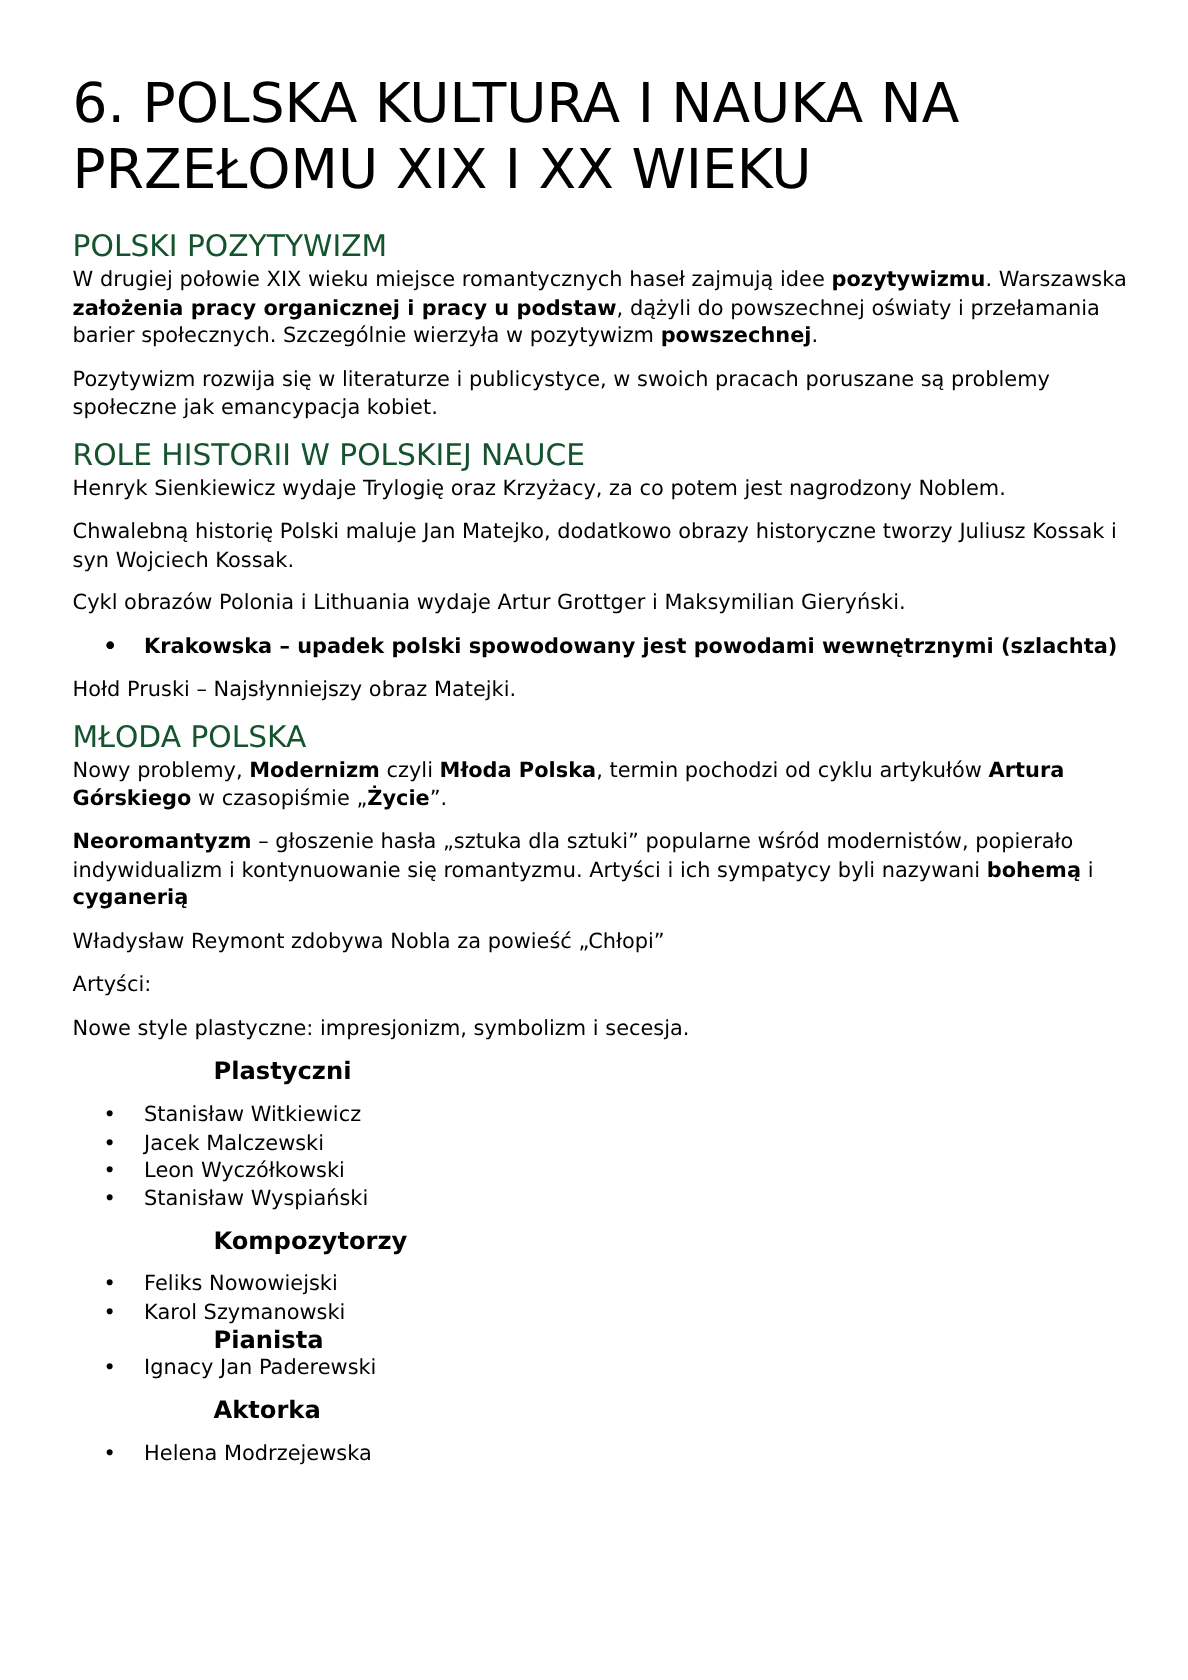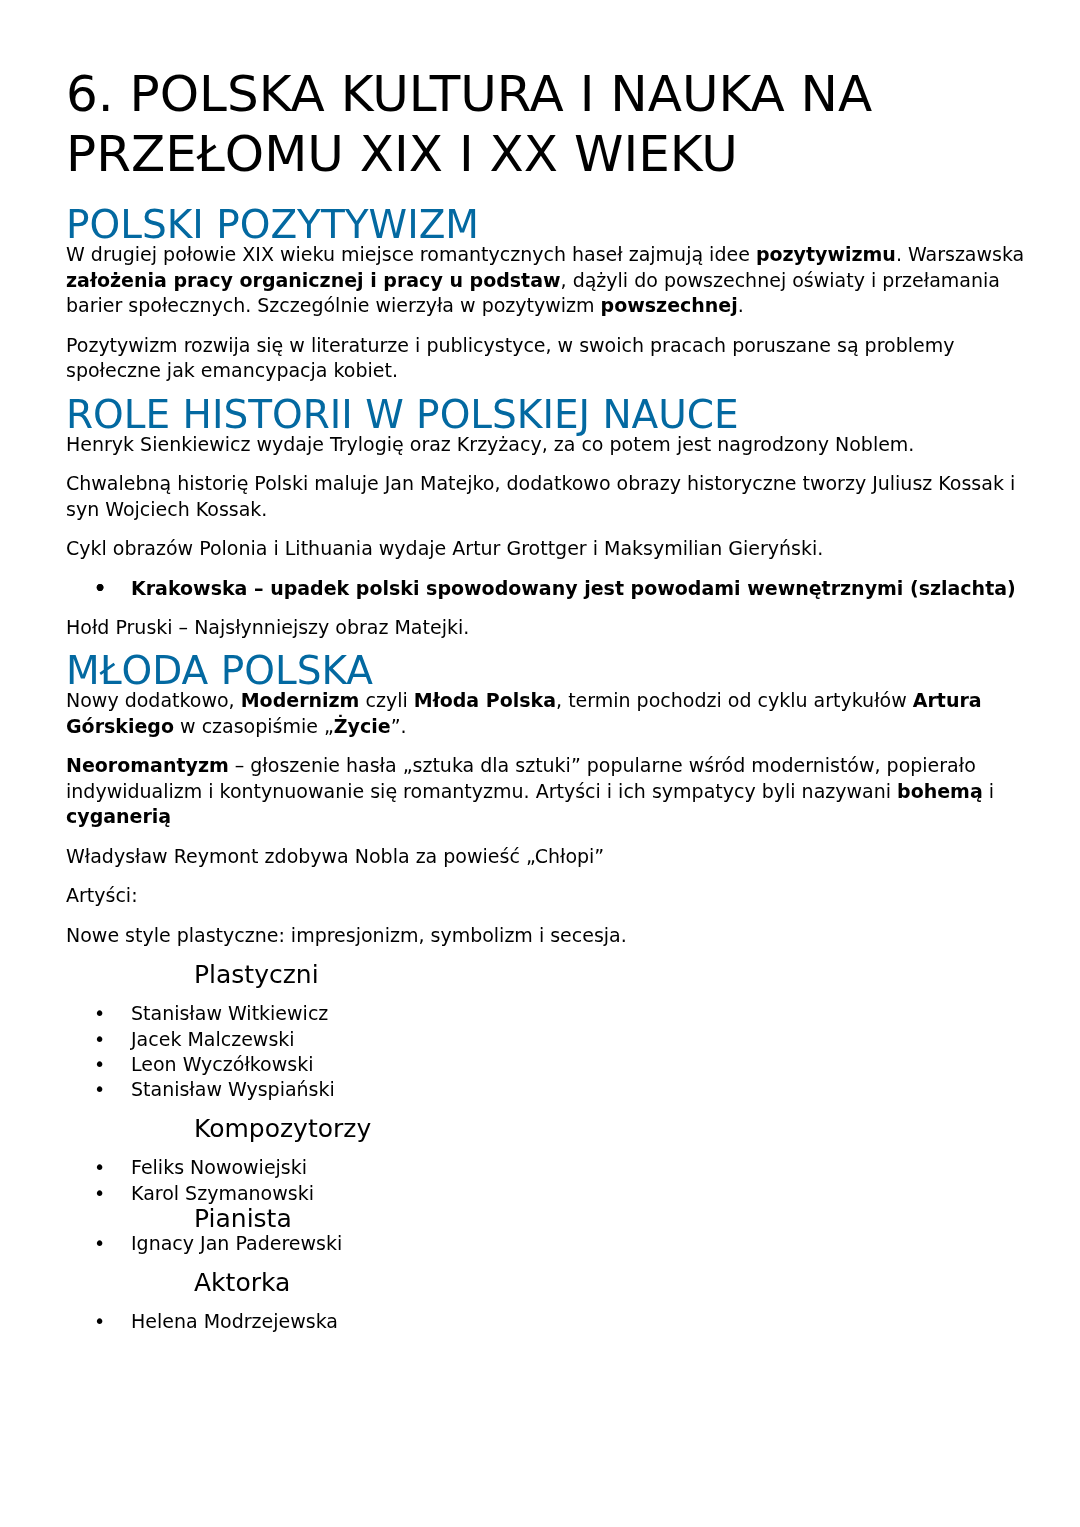--- a/index.html
+++ b/index.html
@@ -14,7 +14,7 @@
     margin: 0 0 24px 0; letter-spacing: 0px;
   }
   .h2 {
-    font-size: 39px; line-height: 34px; color: #0369a1; font-weight: normal;
+    font-size: 27px; line-height: 34px; color: #14532d; font-weight: normal;
     margin: 0 0 0 0;
   }
   .p {

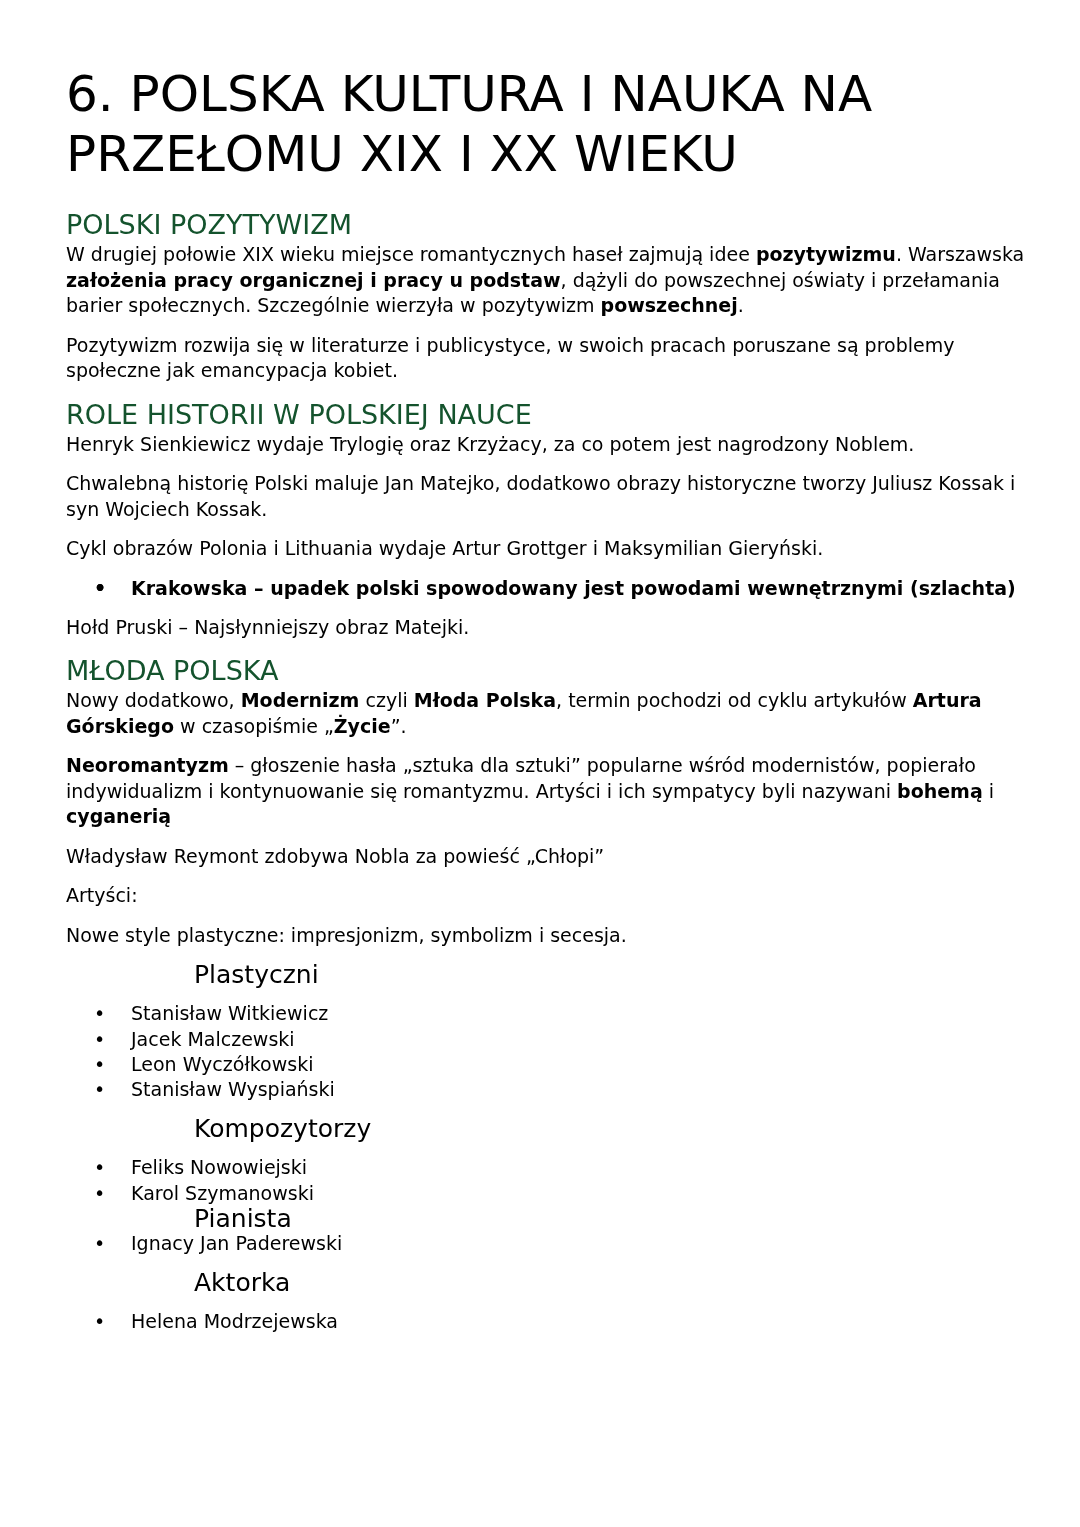--- a/index.html
+++ b/index.html
@@ -64,7 +64,7 @@
 
   <div class="sec">
     <h2 class="h2">MŁODA POLSKA</h2>
-    <p class="p"><span>Nowy dodatkowo, </span><b>Modernizm</b><span> czyli </span><b>Młoda Polska</b><span>, termin pochodzi od cyklu artykułów </span><b>Artura Górskiego</b><span> w czasopiśmie „</span><b>Życie</b><span>”.</span></p>
+    <p class="p"><span>Nowy problemy, </span><b>Modernizm</b><span> czyli </span><b>Młoda Polska</b><span>, termin pochodzi od cyklu artykułów </span><b>Artura Górskiego</b><span> w czasopiśmie „</span><b>Życie</b><span>”.</span></p>
     <p class="p"><b>Neoromantyzm</b><span> – głoszenie hasła „sztuka dla sztuki” popularne wśród modernistów, popierało indywidualizm i kontynuowanie się romantyzmu. Artyści i ich sympatycy byli nazywani </span><b>bohemą</b><span> i </span><b>cyganerią</b></p>
     <p class="p">Władysław Reymont zdobywa Nobla za powieść „Chłopi”</p>
     <p class="p">Artyści:</p>

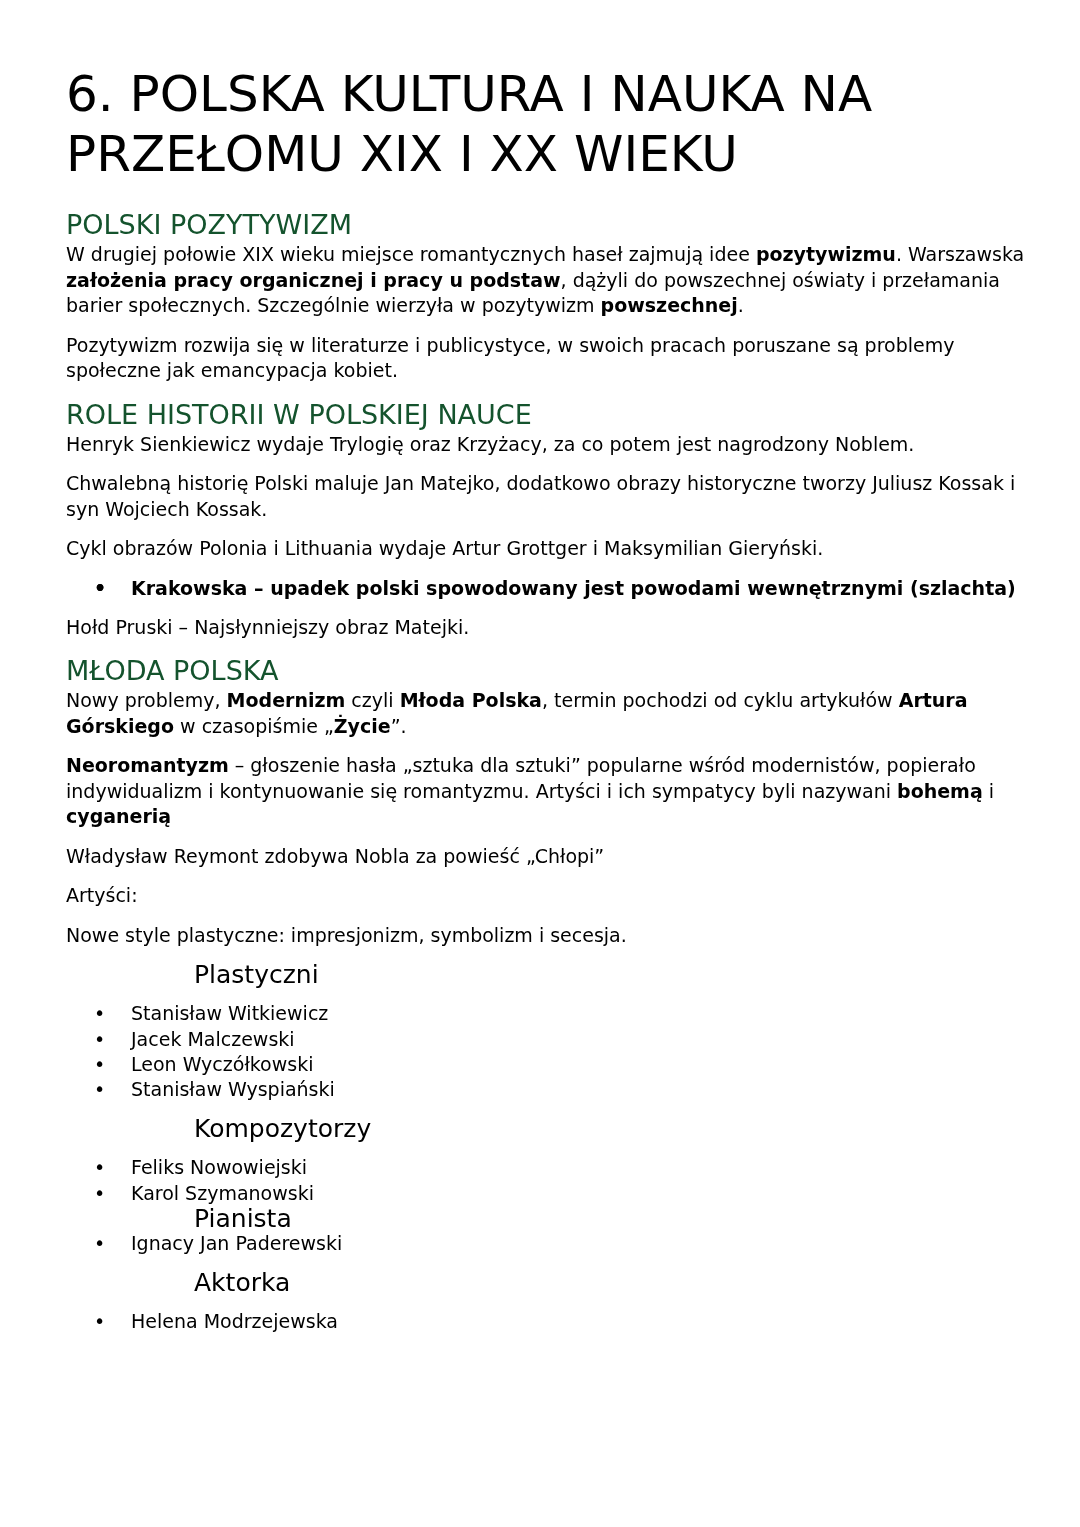--- a/index.html
+++ b/index.html
@@ -31,7 +31,7 @@
     position: absolute; left: 28px; top: 0; font-size: 19px;
   }
   .li.bold { font-weight: bold; }
-  .subcat { font-size: 25px; line-height: 25px; padding-left: 128px; margin: 0 0 14px 0; }
+  .subcat { font-size: 22px; line-height: 25px; padding-left: 128px; margin: 0 0 14px 0; font-weight: bold; }
   .subcat.tight { margin: 0; }
 </style>
 </head>

